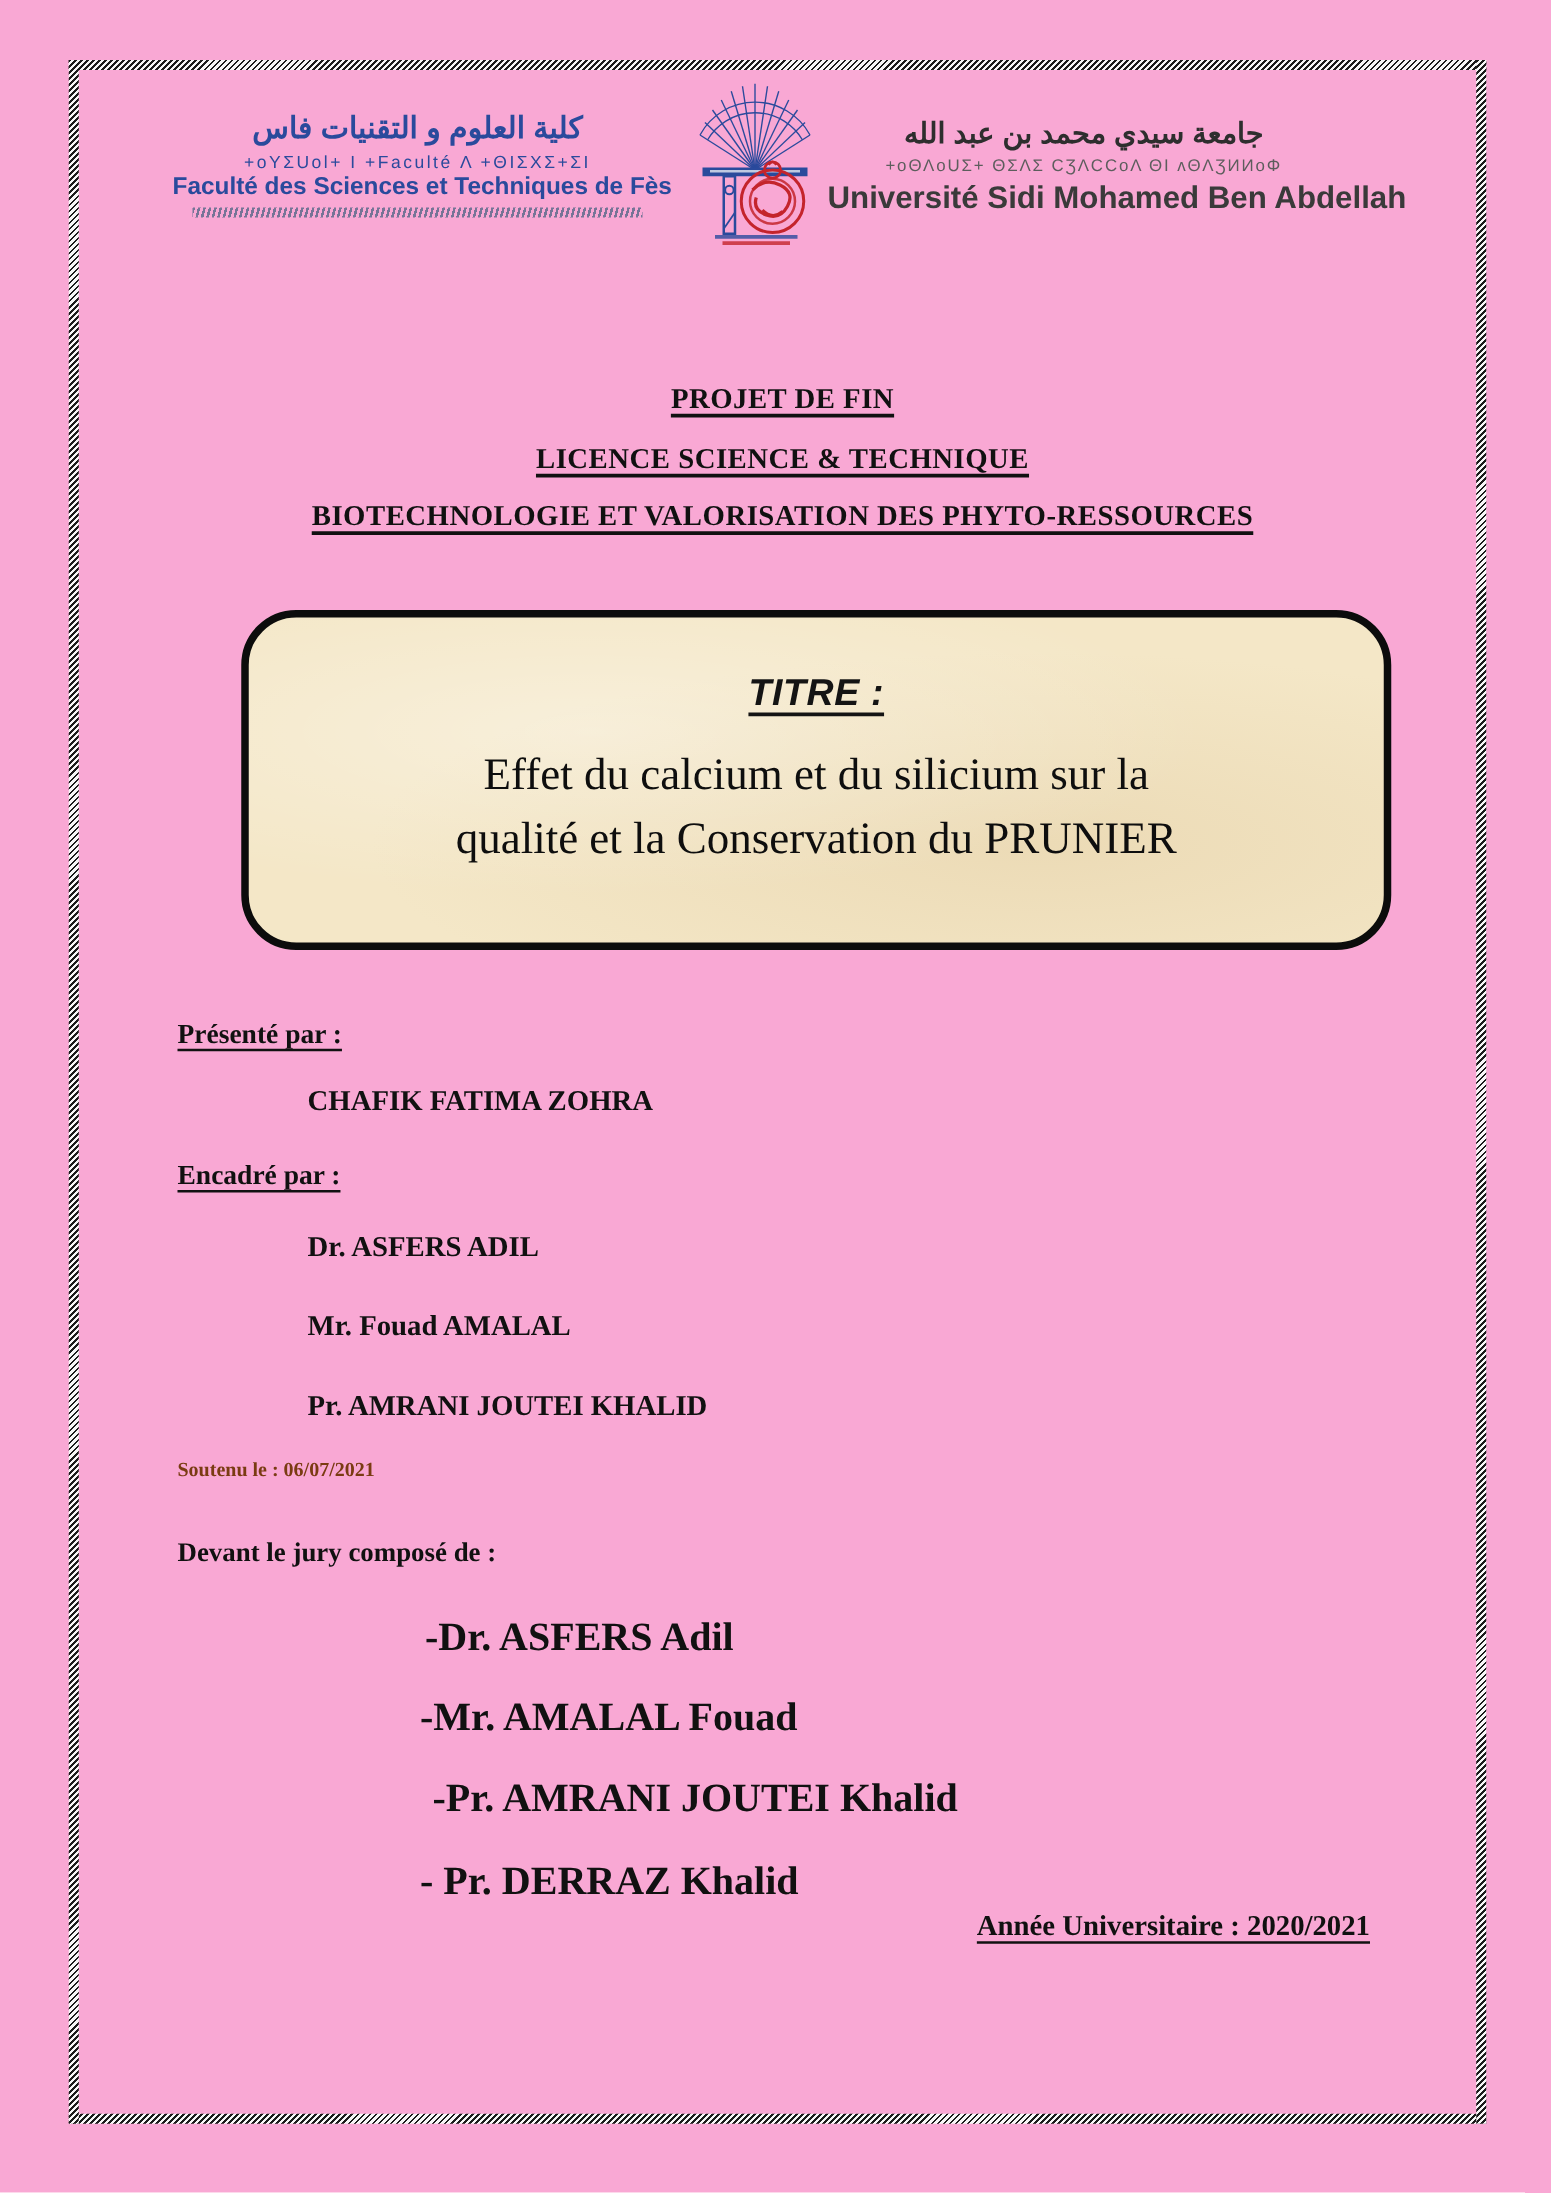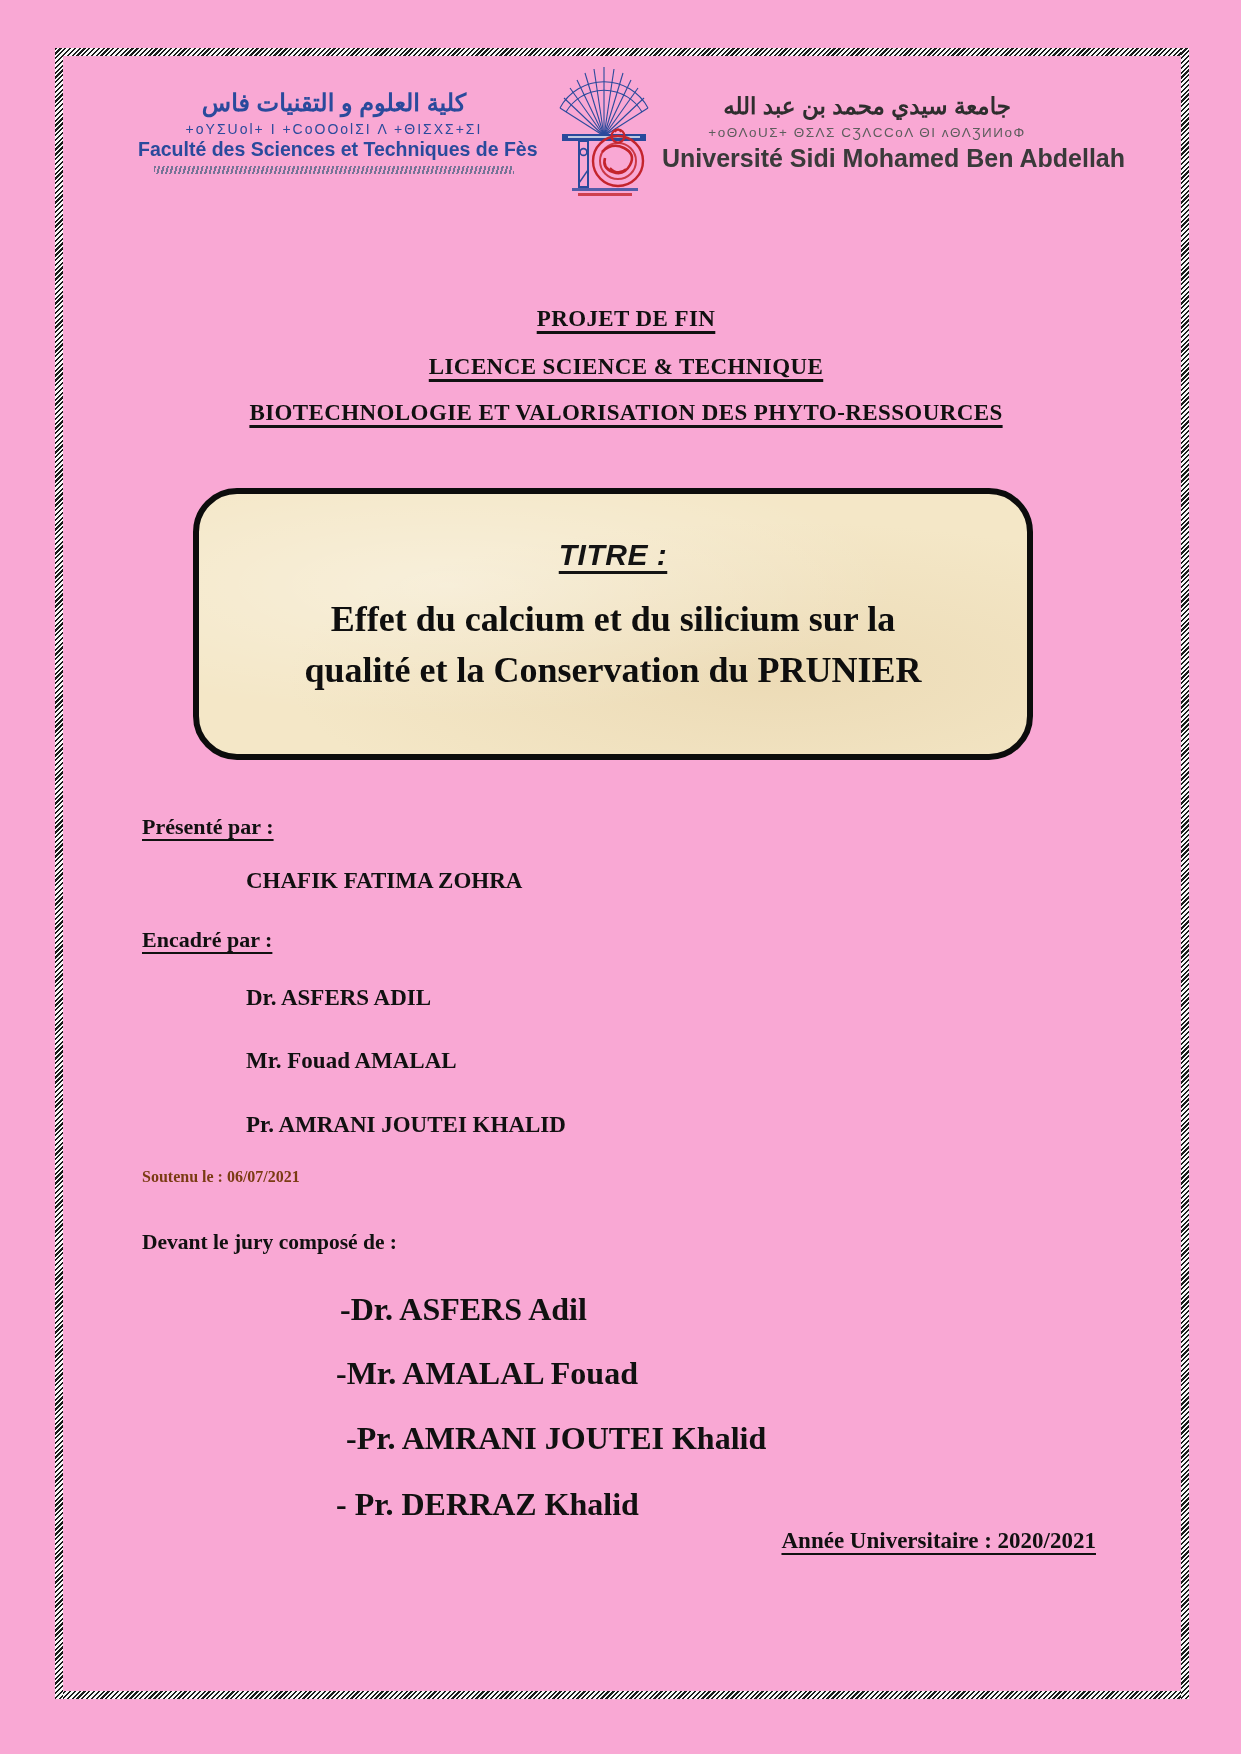--- a/index.html
+++ b/index.html
@@ -82,7 +82,7 @@
 
   <div class="hdr-left">
     <div class="ar" dir="rtl">كلية العلوم و التقنيات فاس</div>
-    <div class="tif">+oYΣUol+   I   +CoOOolΣI   Λ   +ΘIΣXΣ+ΣI</div>
+    <div class="tif">+oYΣUol+   I   +Faculté   Λ   +ΘIΣXΣ+ΣI</div>
     <div class="fr">Faculté des Sciences et Techniques de Fès</div>
     <div class="dashline"></div>
   </div>

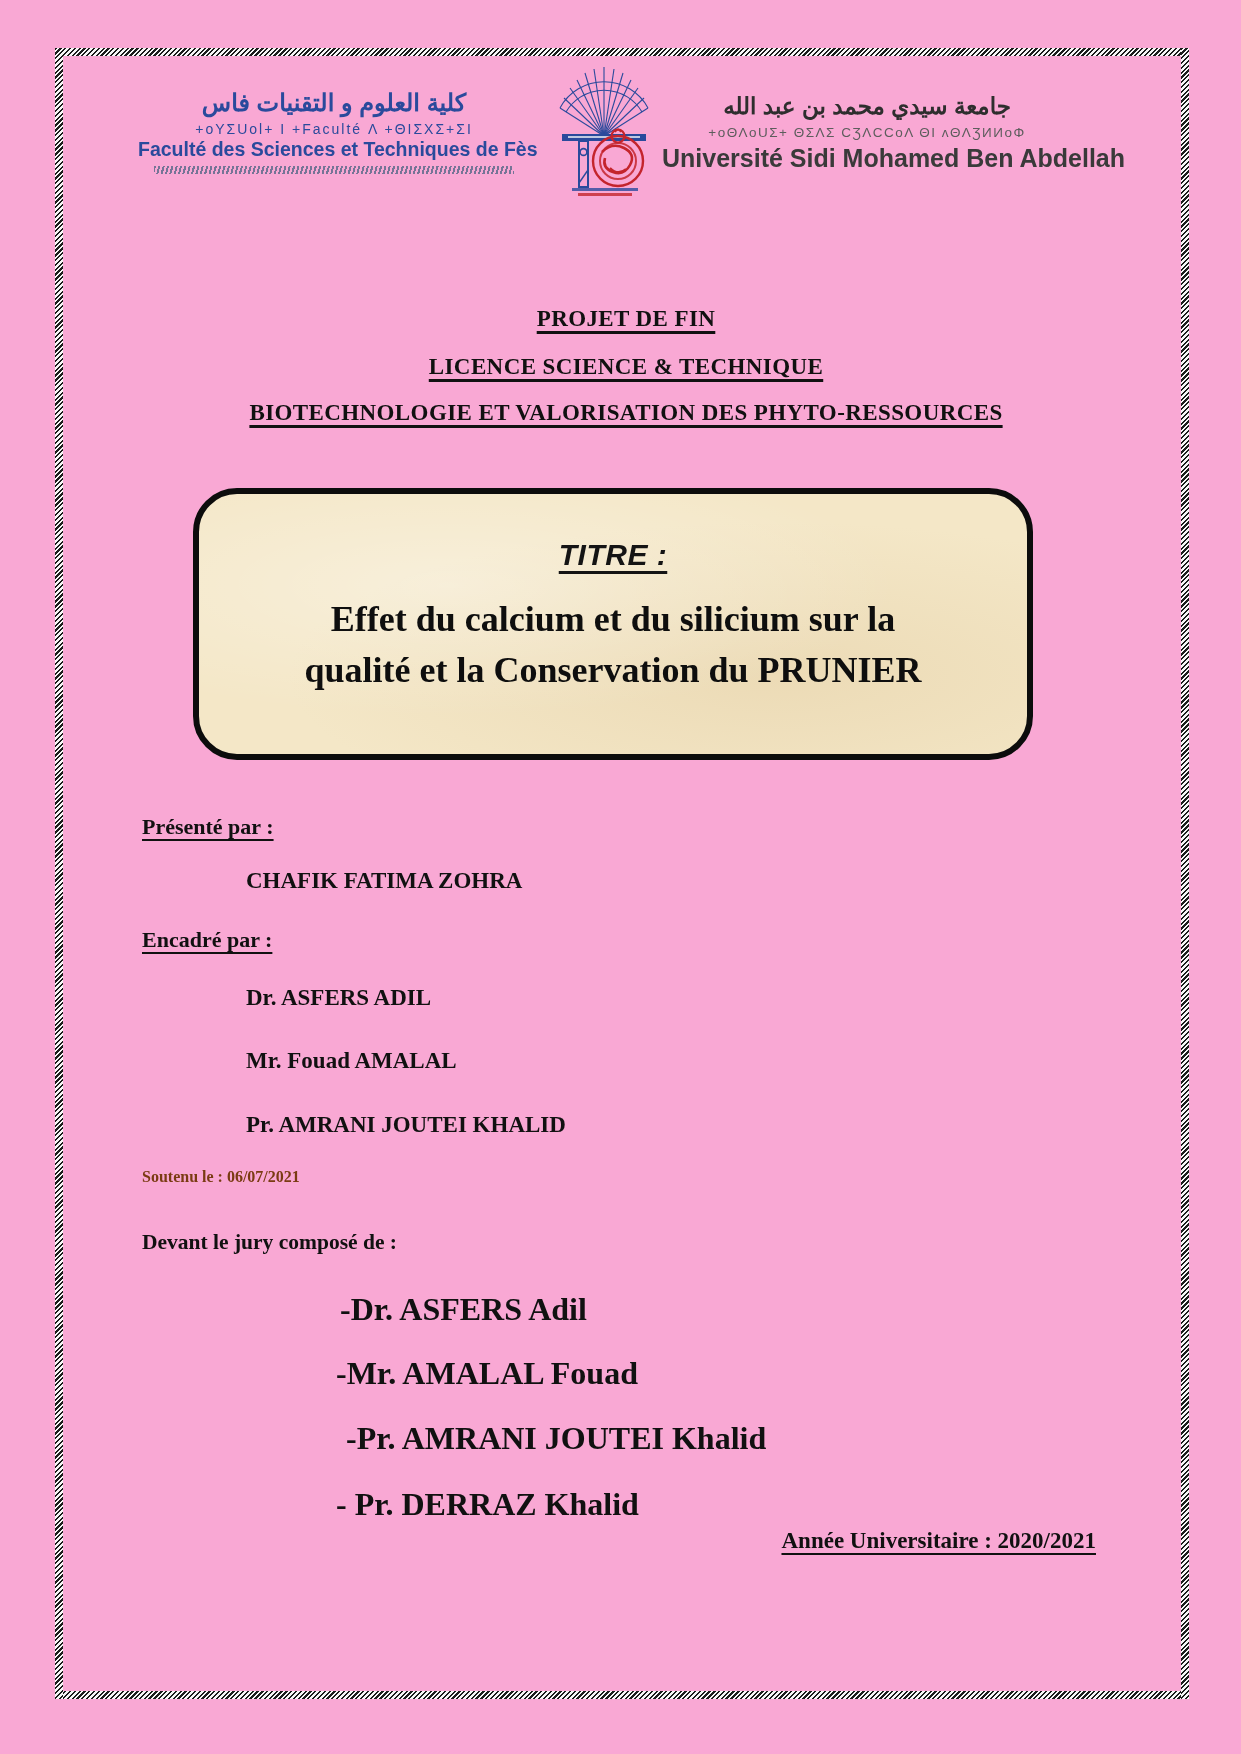--- a/index.html
+++ b/index.html
@@ -43,7 +43,7 @@
 
   
   .titlebox{
-    position:absolute;left:193px;top:488px;width:840px;height:272px;
+    position:absolute;left:193px;top:488px;width:920px;height:272px;
     box-sizing:border-box;border:6px solid #0c0c0c;border-radius:44px;
     background:
       radial-gradient(ellipse at 30% 35%, rgba(255,255,255,.35), transparent 55%),

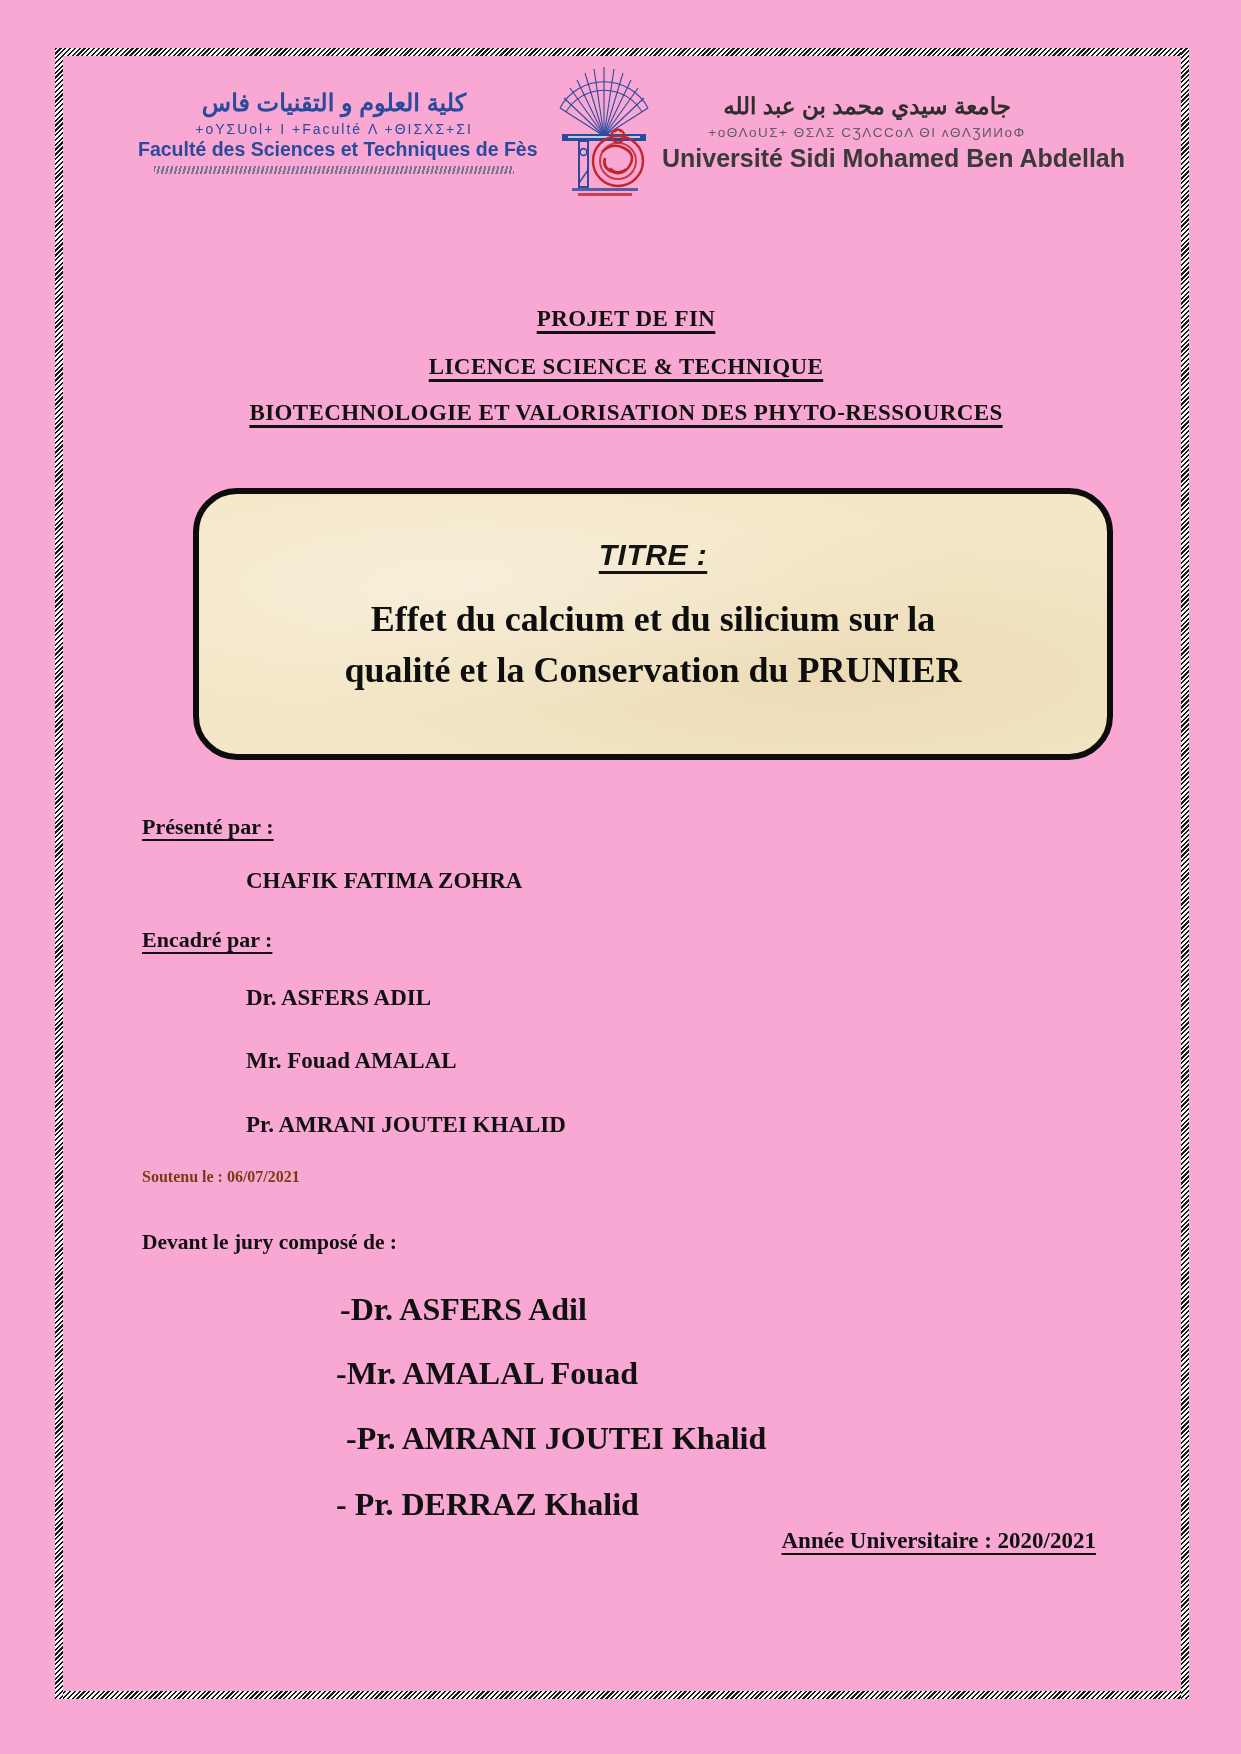--- a/index.html
+++ b/index.html
@@ -57,7 +57,7 @@
     text-decoration:underline;text-decoration-thickness:2.5px;text-underline-offset:6px;
     letter-spacing:.5px;color:#141414;
   }
-  .box-title{font-weight:bold;font-size:36px;line-height:51px;margin-top:22px;color:#0e0e0e;}
+  .box-title{font-weight:normal;font-size:36px;line-height:51px;margin-top:22px;color:#0e0e0e;}
 
   
   .line{position:absolute;white-space:nowrap;}

